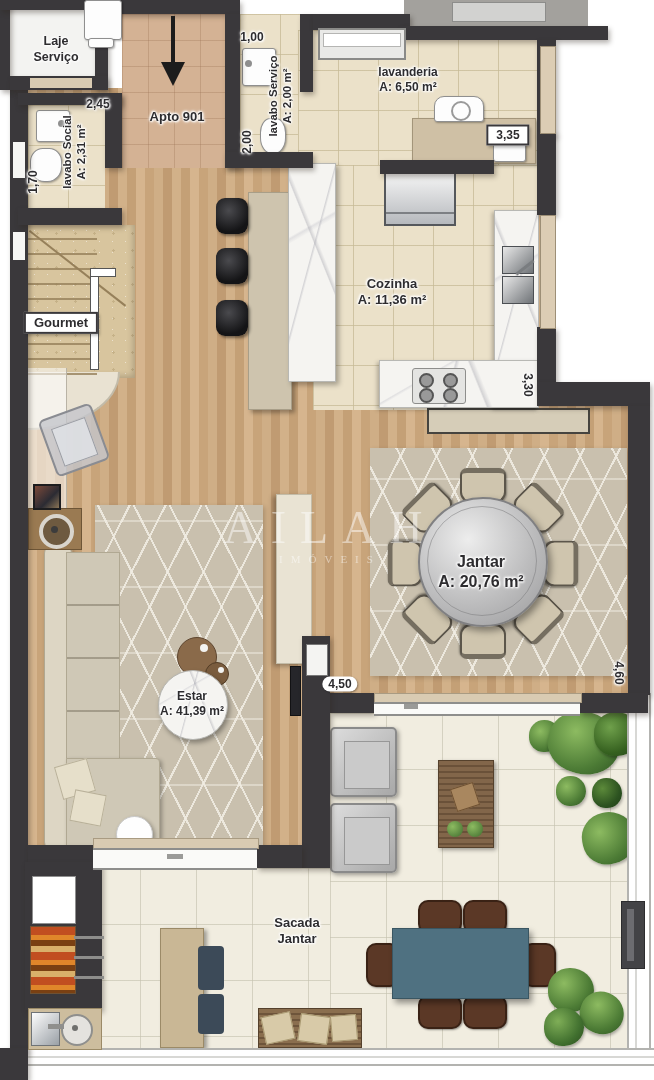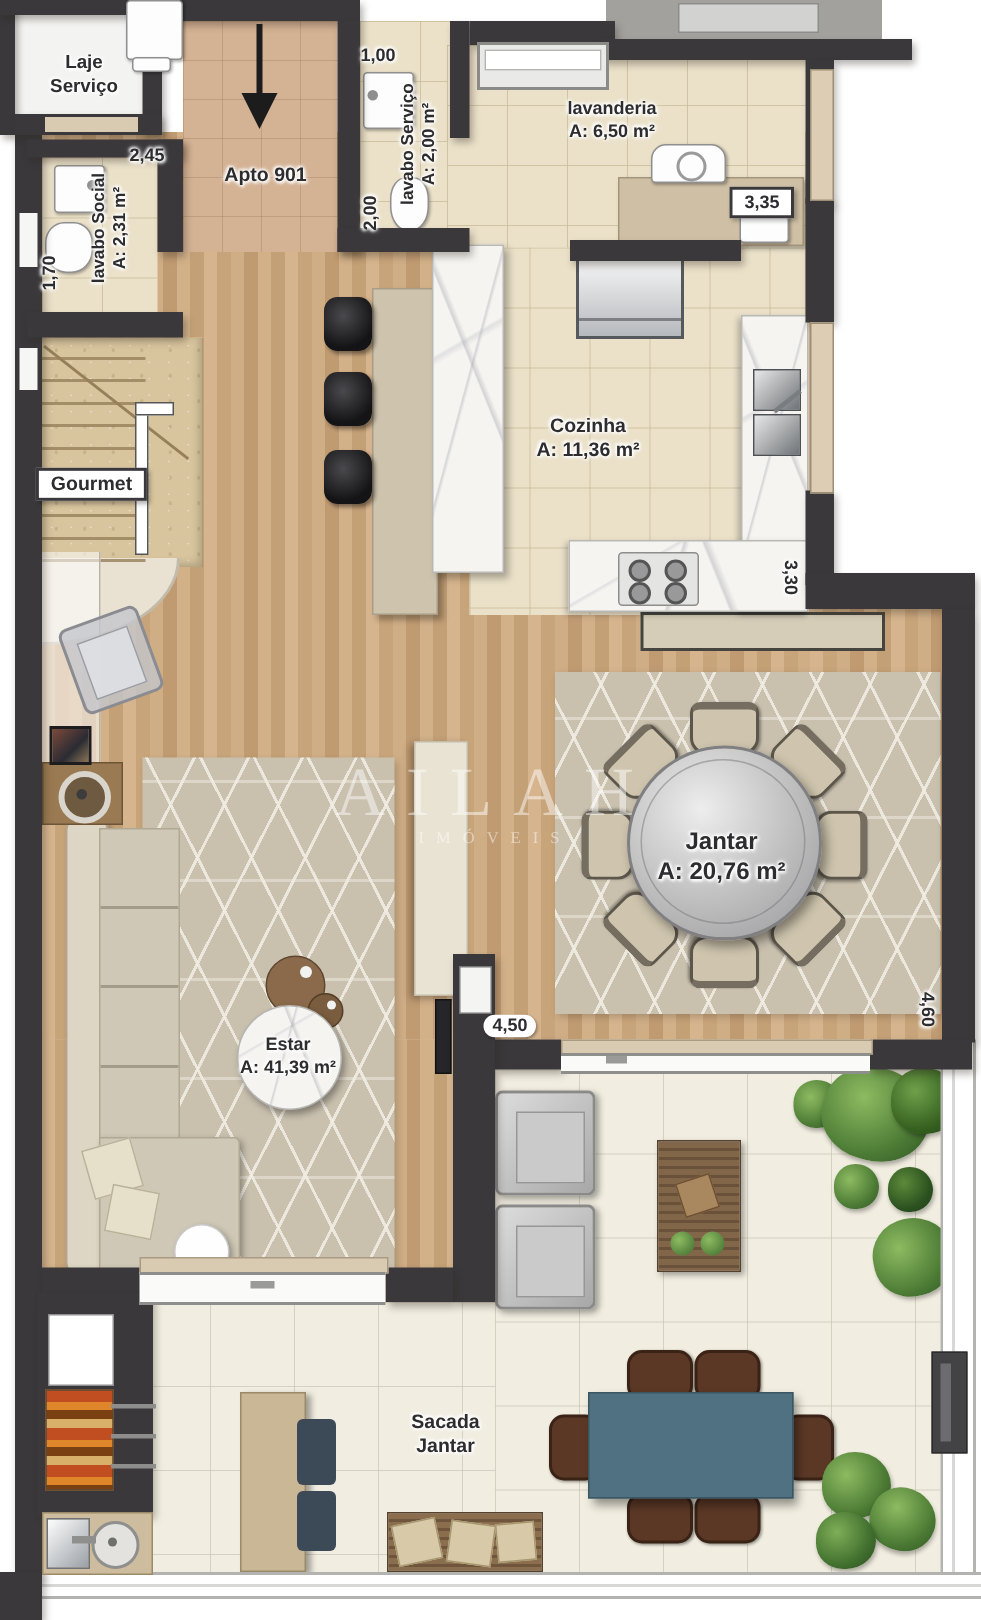--- a/index.html
+++ b/index.html
@@ -331,7 +331,7 @@
     <span class="ln">Estar</span>
     <span class="ln">A: 41,39 m²</span>
   </div>
-  <div class="lbl" style="left:297px;top:956px;font-size:13px;">
+  <div class="lbl" style="left:297px;top:931px;font-size:13px;">
     <span class="ln">Sacada</span>
     <span class="ln">Jantar</span>
   </div>

